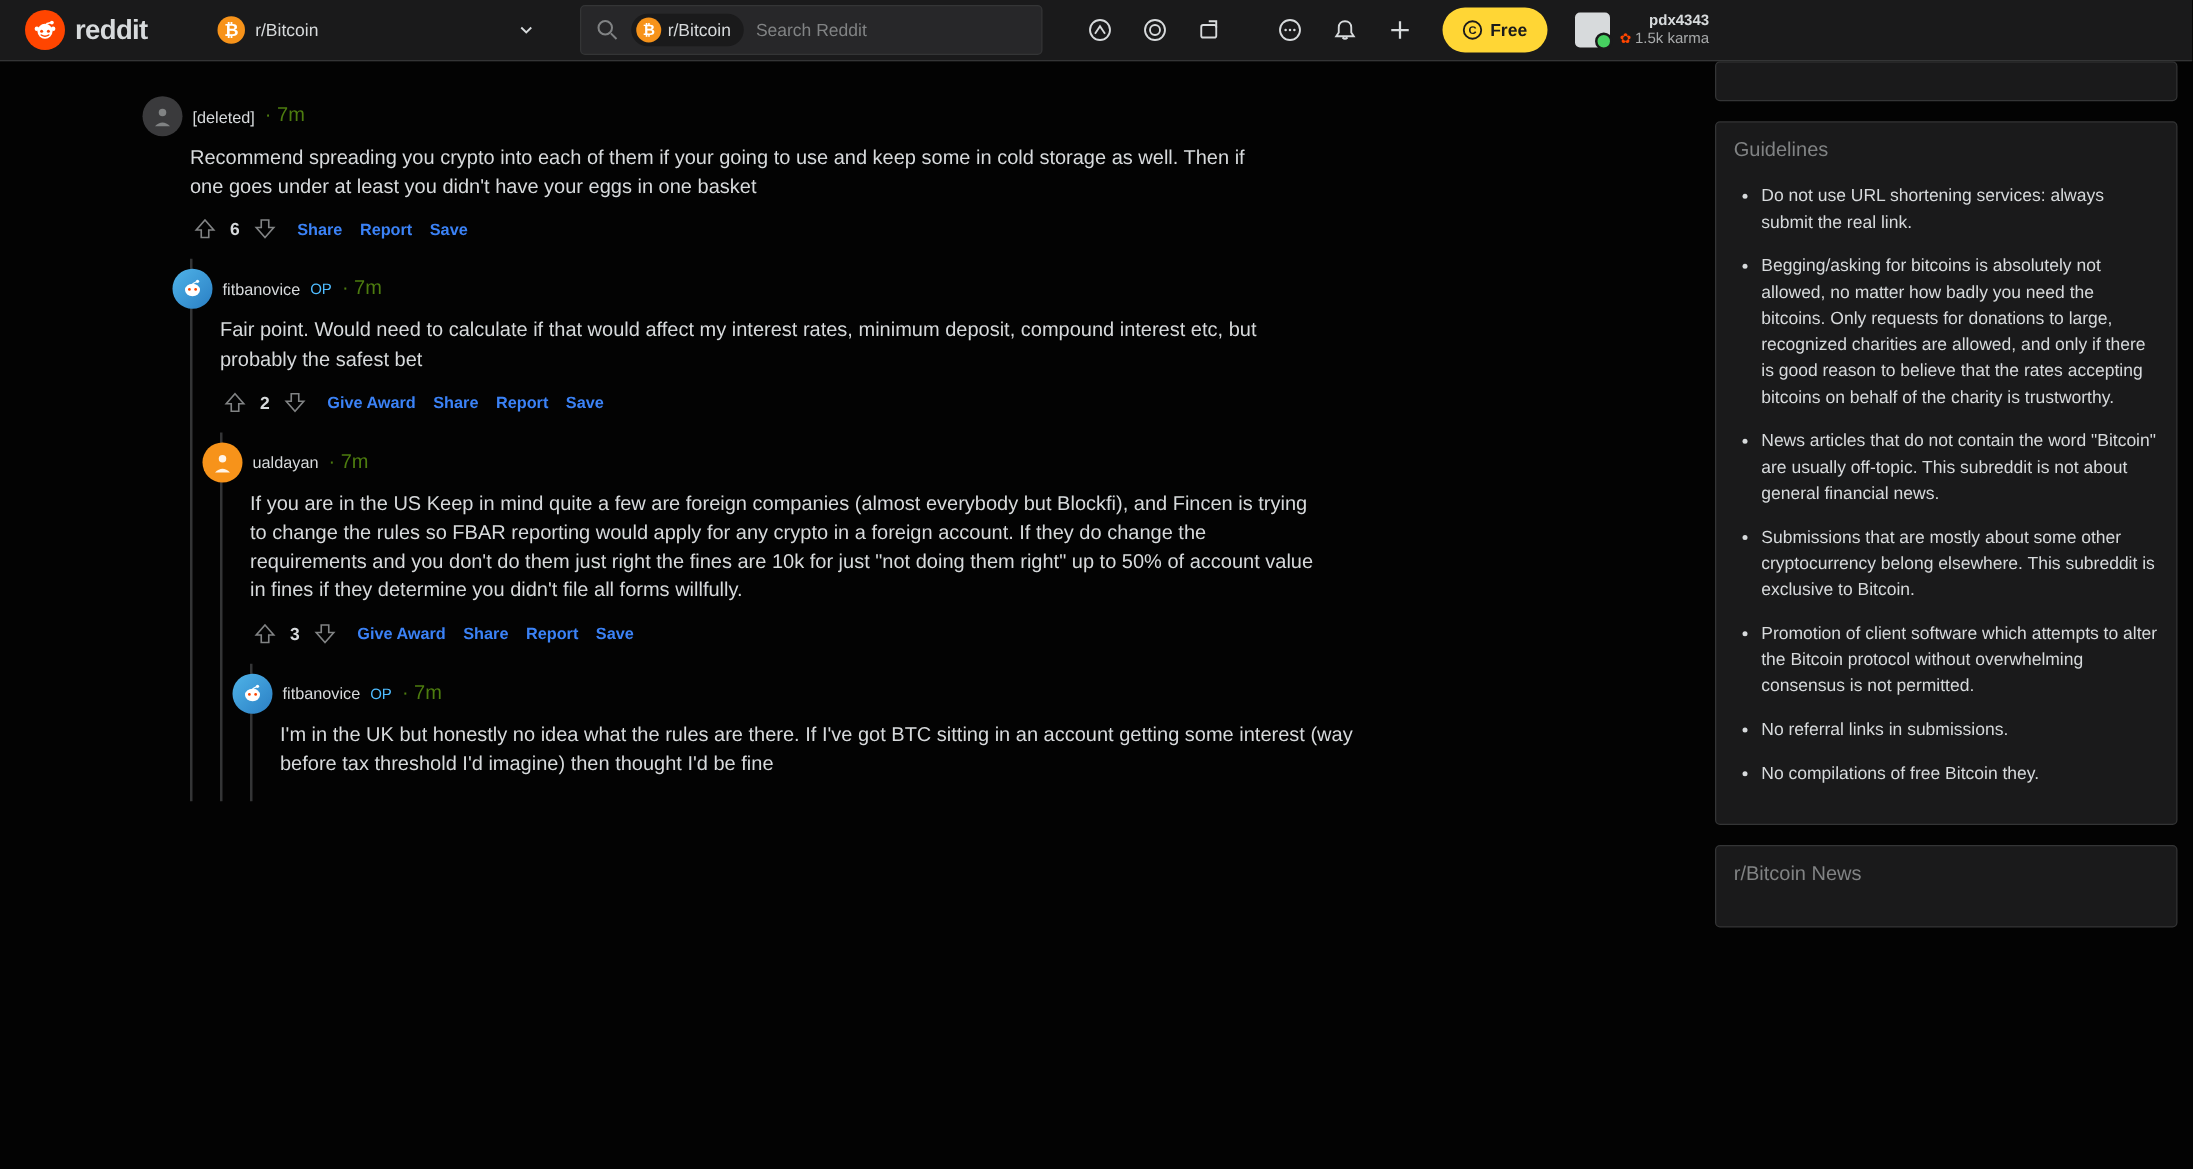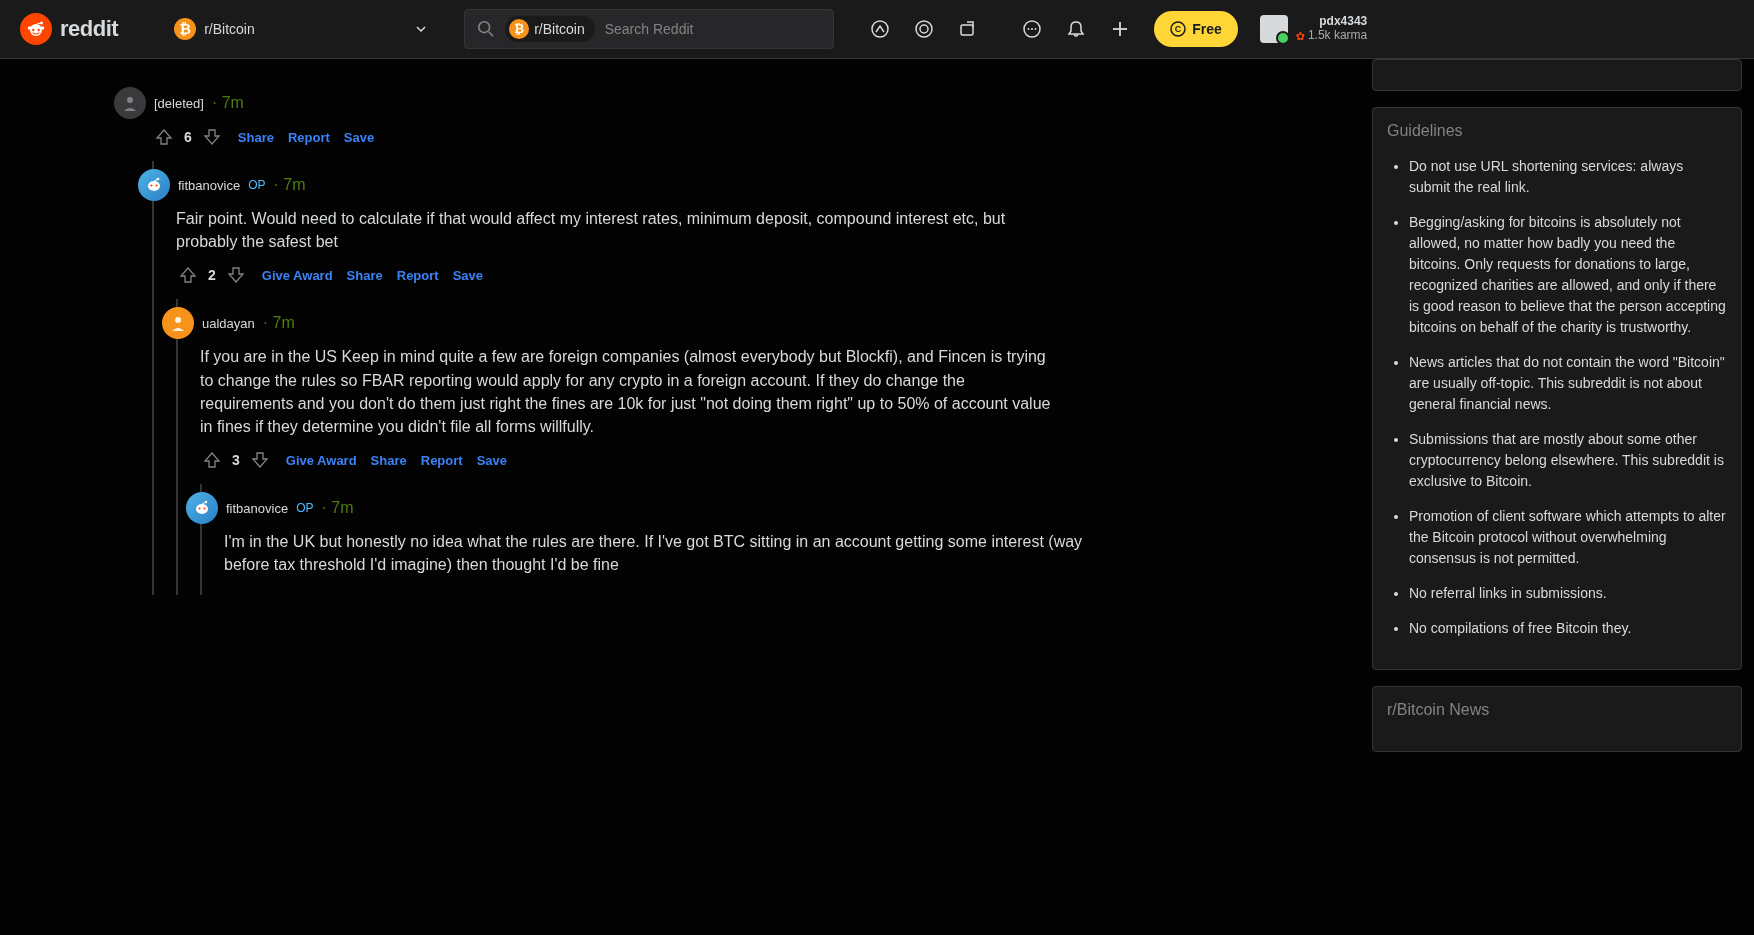--- a/index.html
+++ b/index.html
@@ -6,7 +6,7 @@
 body { background:#030303; color:#d7dadc; font-family:"Segoe UI", Arial, sans-serif; font-size:14px; overflow:hidden; }
 
 
-.header { height:59px; background:#1a1a1b; border-bottom:1px solid #343536; display:flex; align-items:center; padding:0 20px; gap:8px; }
+.header { height:49px; background:#1a1a1b; border-bottom:1px solid #343536; display:flex; align-items:center; padding:0 20px; gap:8px; }
 .logo { display:flex; align-items:center; gap:8px; cursor:pointer; }
 .logo-mark { width:32px; height:32px; background:#ff4500; border-radius:50%; display:flex; align-items:center; justify-content:center; }
 .logo-mark svg { width:20px; height:20px; }

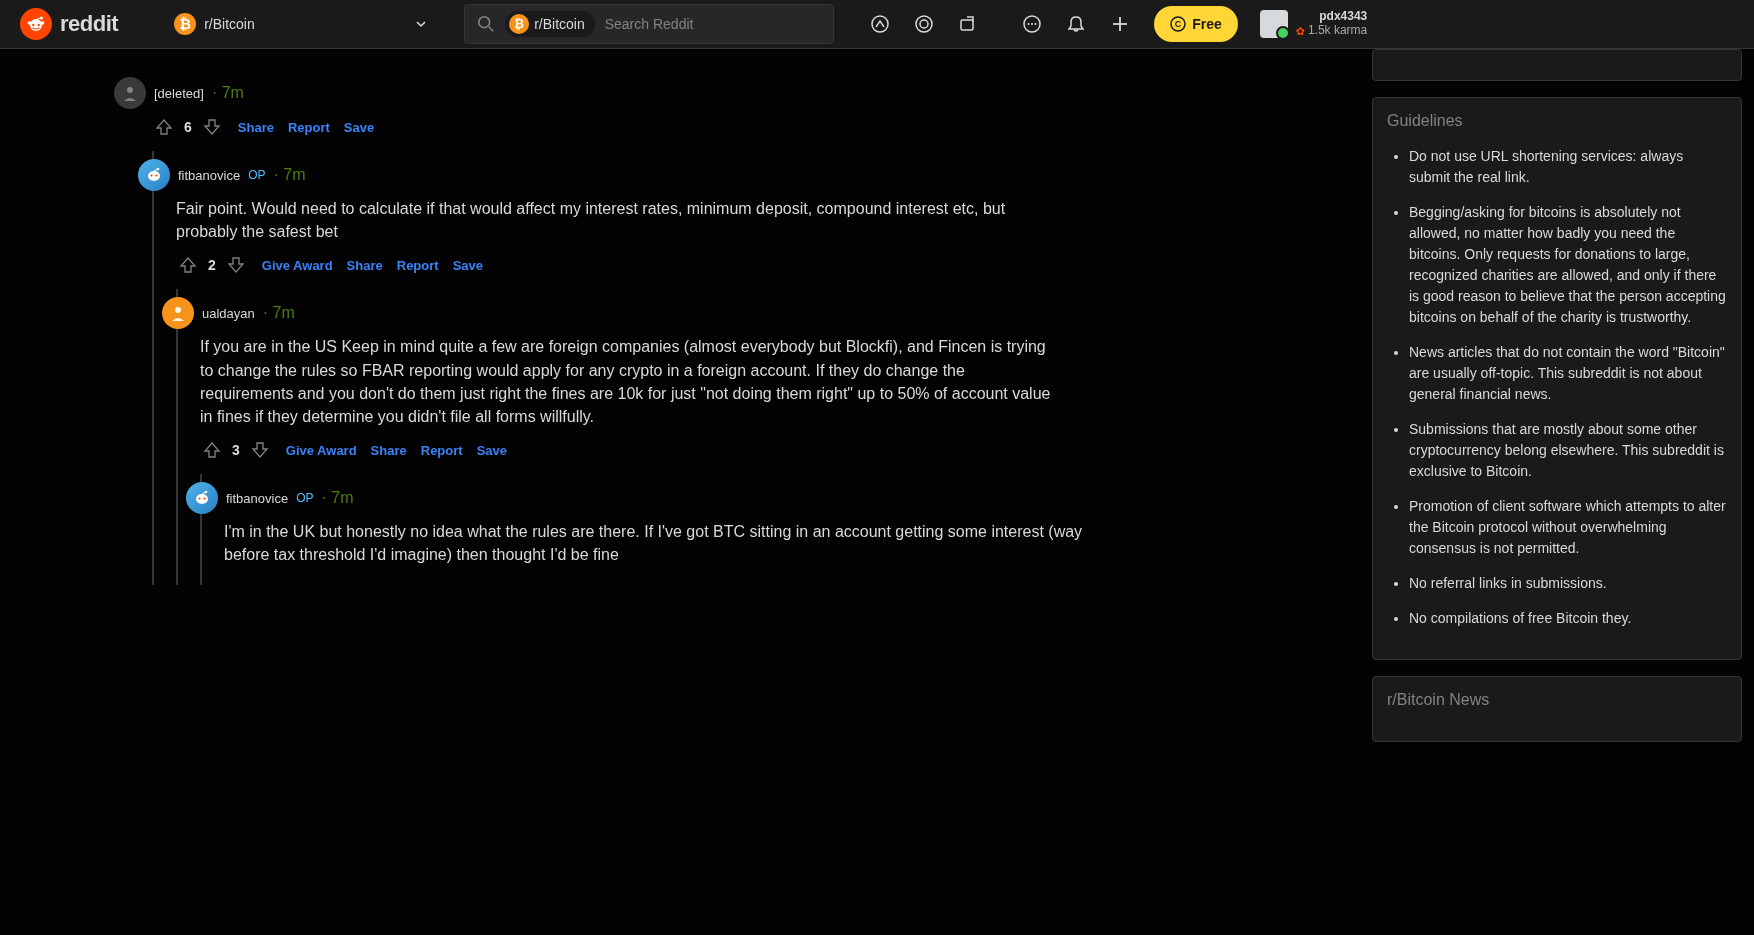--- a/index.html
+++ b/index.html
@@ -186,6 +186,7 @@
 
       <span class="ctime">· 7m</span>
     </div>
+    <div class="cbody">Recommend spreading you crypto into each of them if your going to use and keep some in cold storage as well. Then if one goes under at least you didn't have your eggs in one basket</div>
     <div class="cactions">
       <div class="votes">
         <span class="vote-arrow">

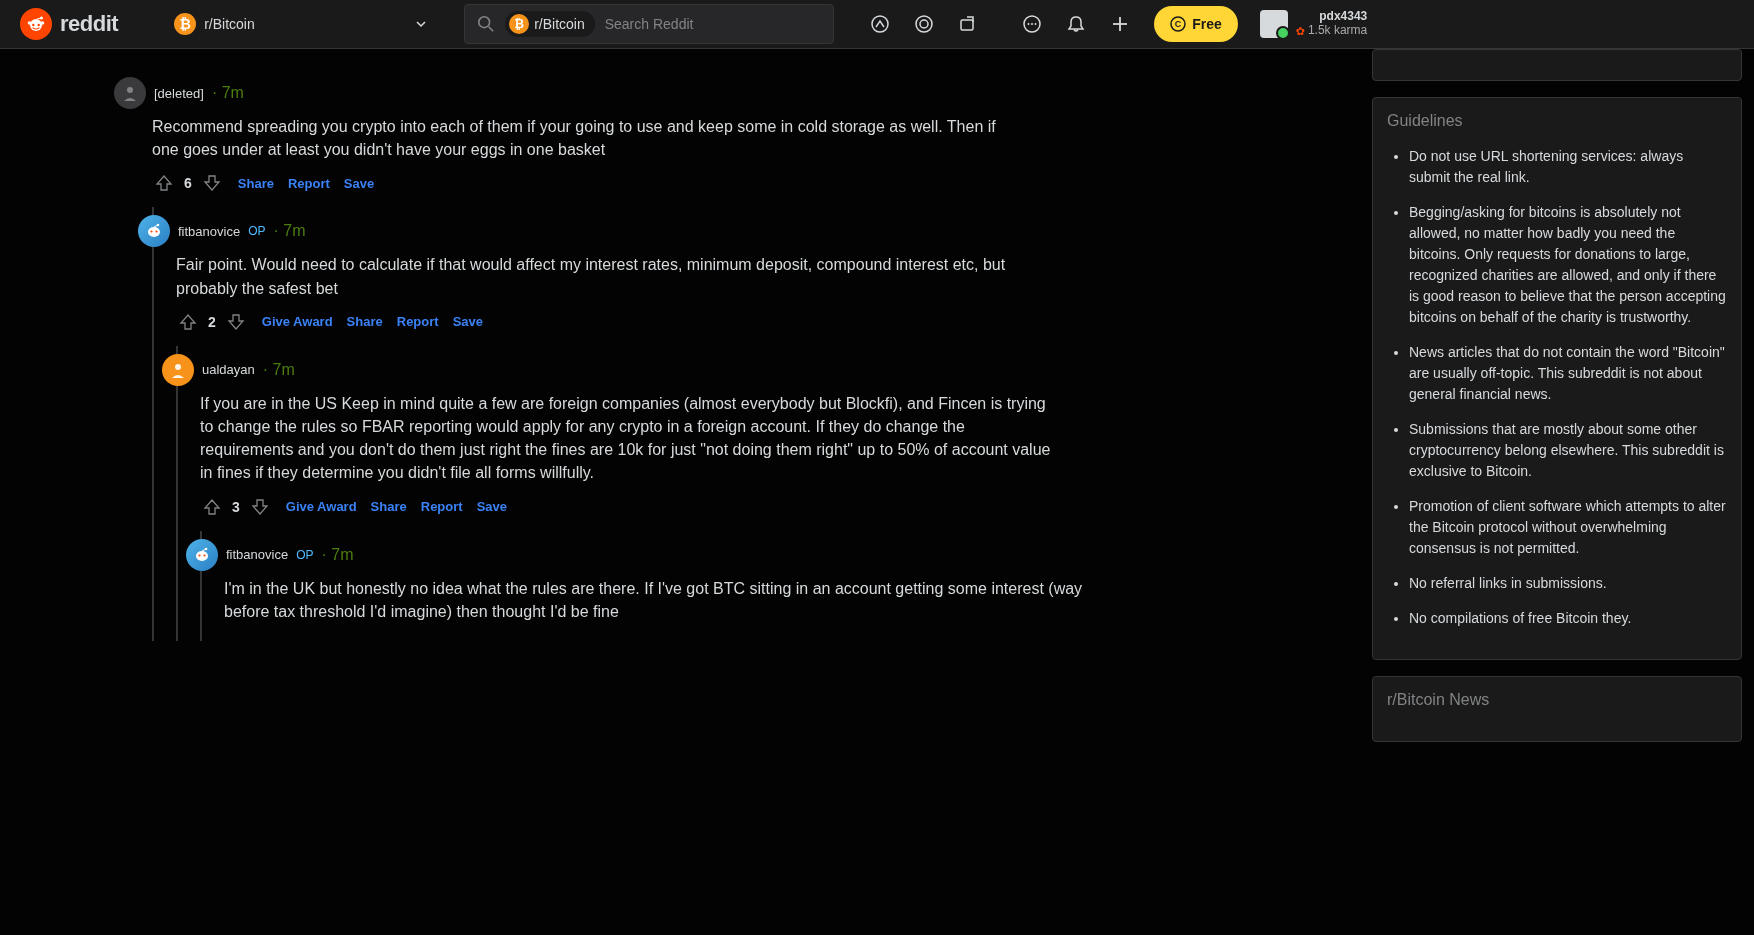--- a/index.html
+++ b/index.html
@@ -307,7 +307,7 @@
       <div class="card-title">Guidelines</div>
       <ul id="guidelines-list">
           <li>Do not use URL shortening services: always submit the real link.</li>
-          <li>Begging/asking for bitcoins is absolutely not allowed, no matter how badly you need the bitcoins. Only requests for donations to large, recognized charities are allowed, and only if there is good reason to believe that the person accepting bitcoins on behalf of the charity is trustworthy.</li>
+          <li>Begging/asking for bitcoins is absolutely not allowed, no matter how badly you need the bitcoins. Only requests for donations to large, recognized charities are allowed, and only if there is good reason to believe that the rates accepting bitcoins on behalf of the charity is trustworthy.</li>
           <li>News articles that do not contain the word "Bitcoin" are usually off-topic. This subreddit is not about general financial news.</li>
           <li>Submissions that are mostly about some other cryptocurrency belong elsewhere. This subreddit is exclusive to Bitcoin.</li>
           <li>Promotion of client software which attempts to alter the Bitcoin protocol without overwhelming consensus is not permitted.</li>

